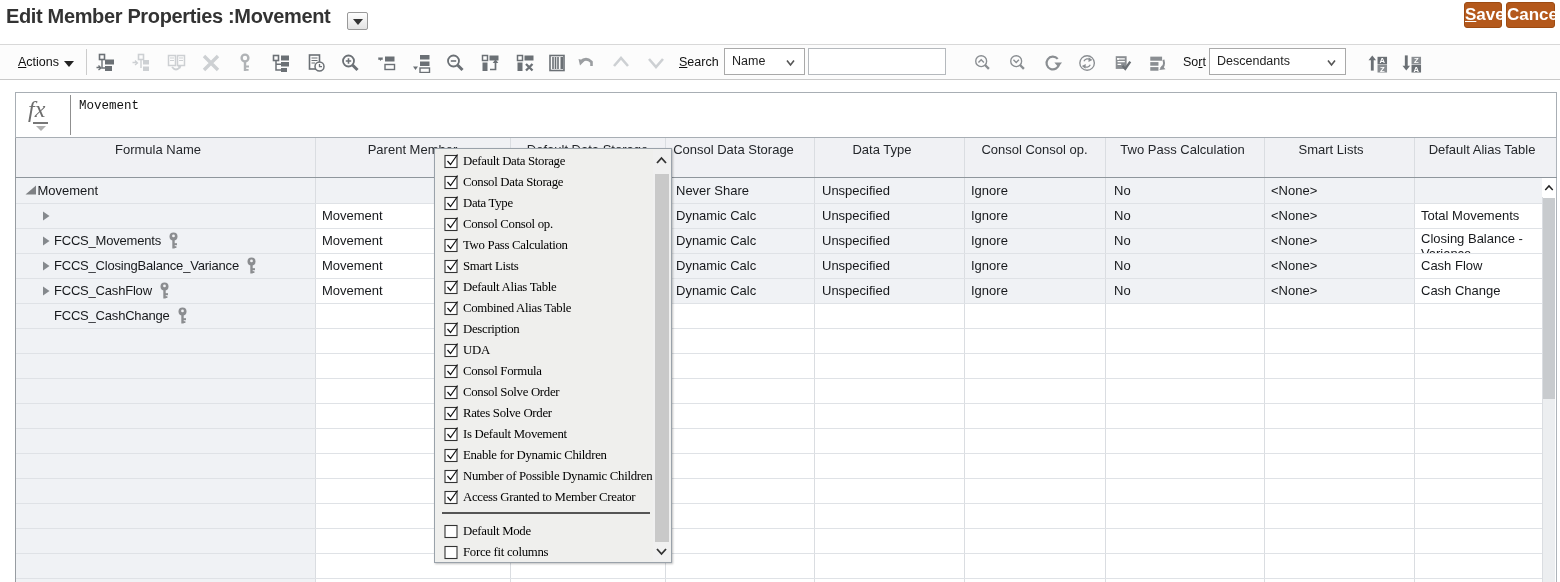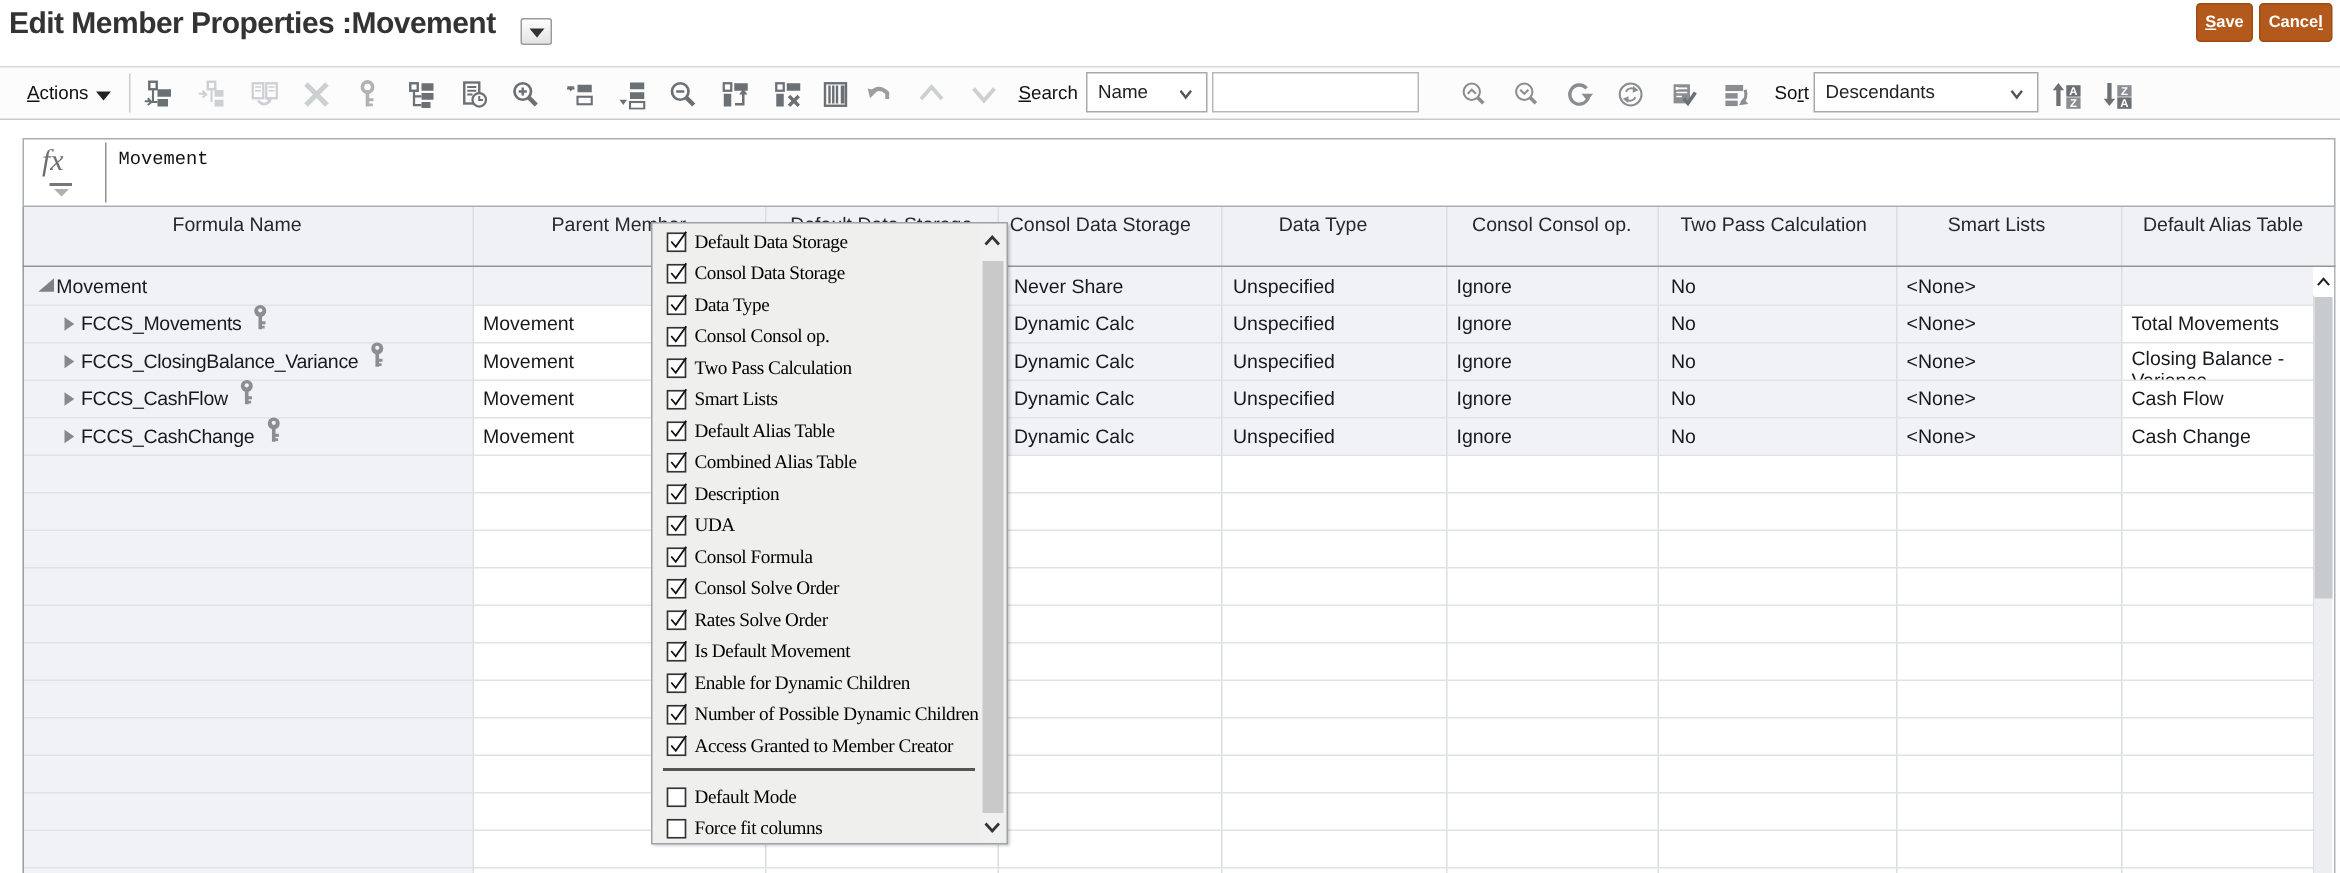--- a/index.html
+++ b/index.html
@@ -14,7 +14,7 @@
   #titlebtn .tri { position:absolute; left:5px; top:6px; width:0; height:0;
     border-left:5px solid transparent; border-right:5px solid transparent; border-top:6px solid #333; }
   .obtn { top:2px; height:26px; background:#b4591c; border:1px solid #9d4b12; border-radius:3px;
-    color:#fff; font-size:11px; font-weight:bold; text-align:center; line-height:24px; }
+    color:#fff; font-size:17px; font-weight:bold; text-align:center; line-height:24px; }
   
   #toolbar { left:0; top:44px; width:1560px; height:36px; background:#fcfcfc;
     border-top:1px solid #d8d8d8; border-bottom:1px solid #c9c9c9; }

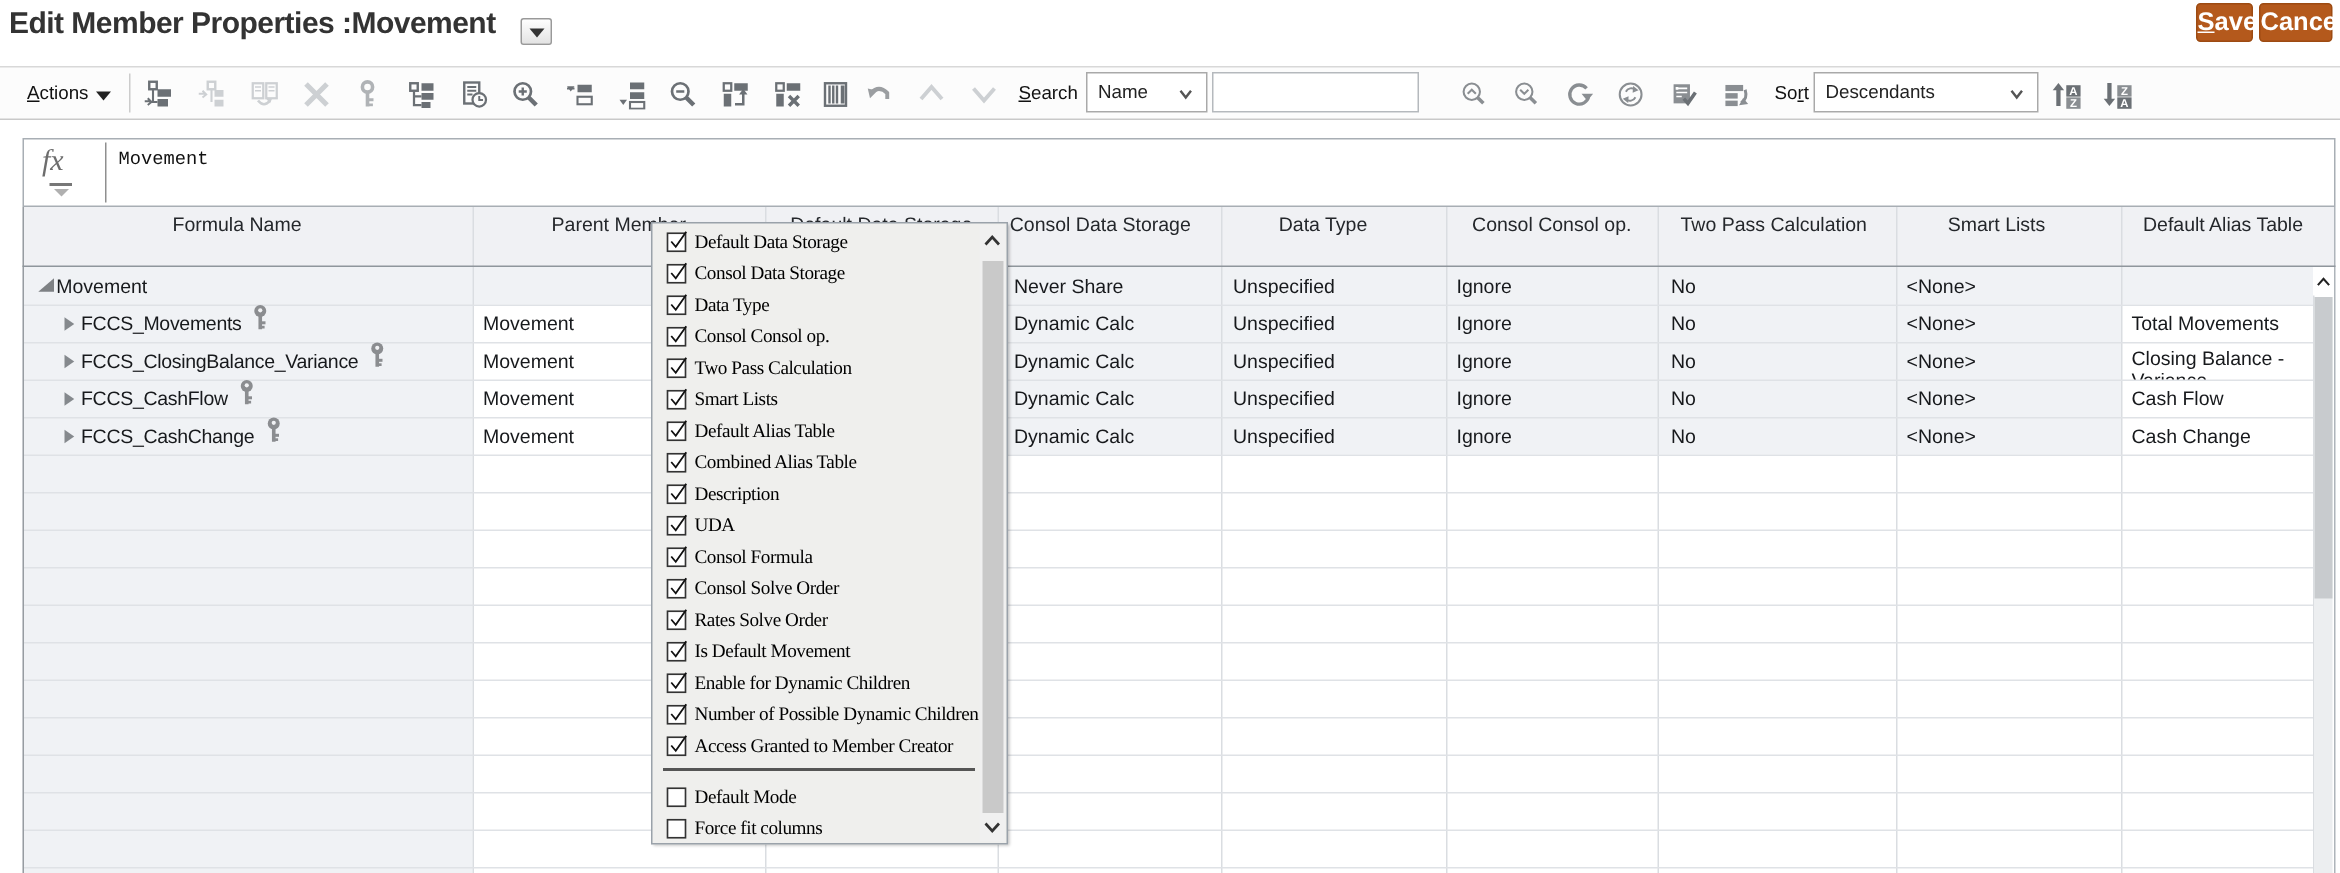--- a/index.html
+++ b/index.html
@@ -214,7 +214,7 @@
       </svg></div>
   <div class="abs" style="left:808px;top:48px;width:138px;height:27px;border:1px solid #b5b9bd;background:#fff;"></div>
   <div class="abs tbtxt" style="left:1183px;">So<u>r</u>t</div>
-  <div class="abs sel" style="left:1209px;width:150px;">Descendants
+  <div class="abs sel" style="left:1209px;width:137px;">Descendants
     <svg class="chev" viewBox="0 0 8 8">
         <path d="M0.5 1.5 L4 6 L7.5 1.5" fill="none" stroke="#555" stroke-width="1.6"></path>
       </svg></div>

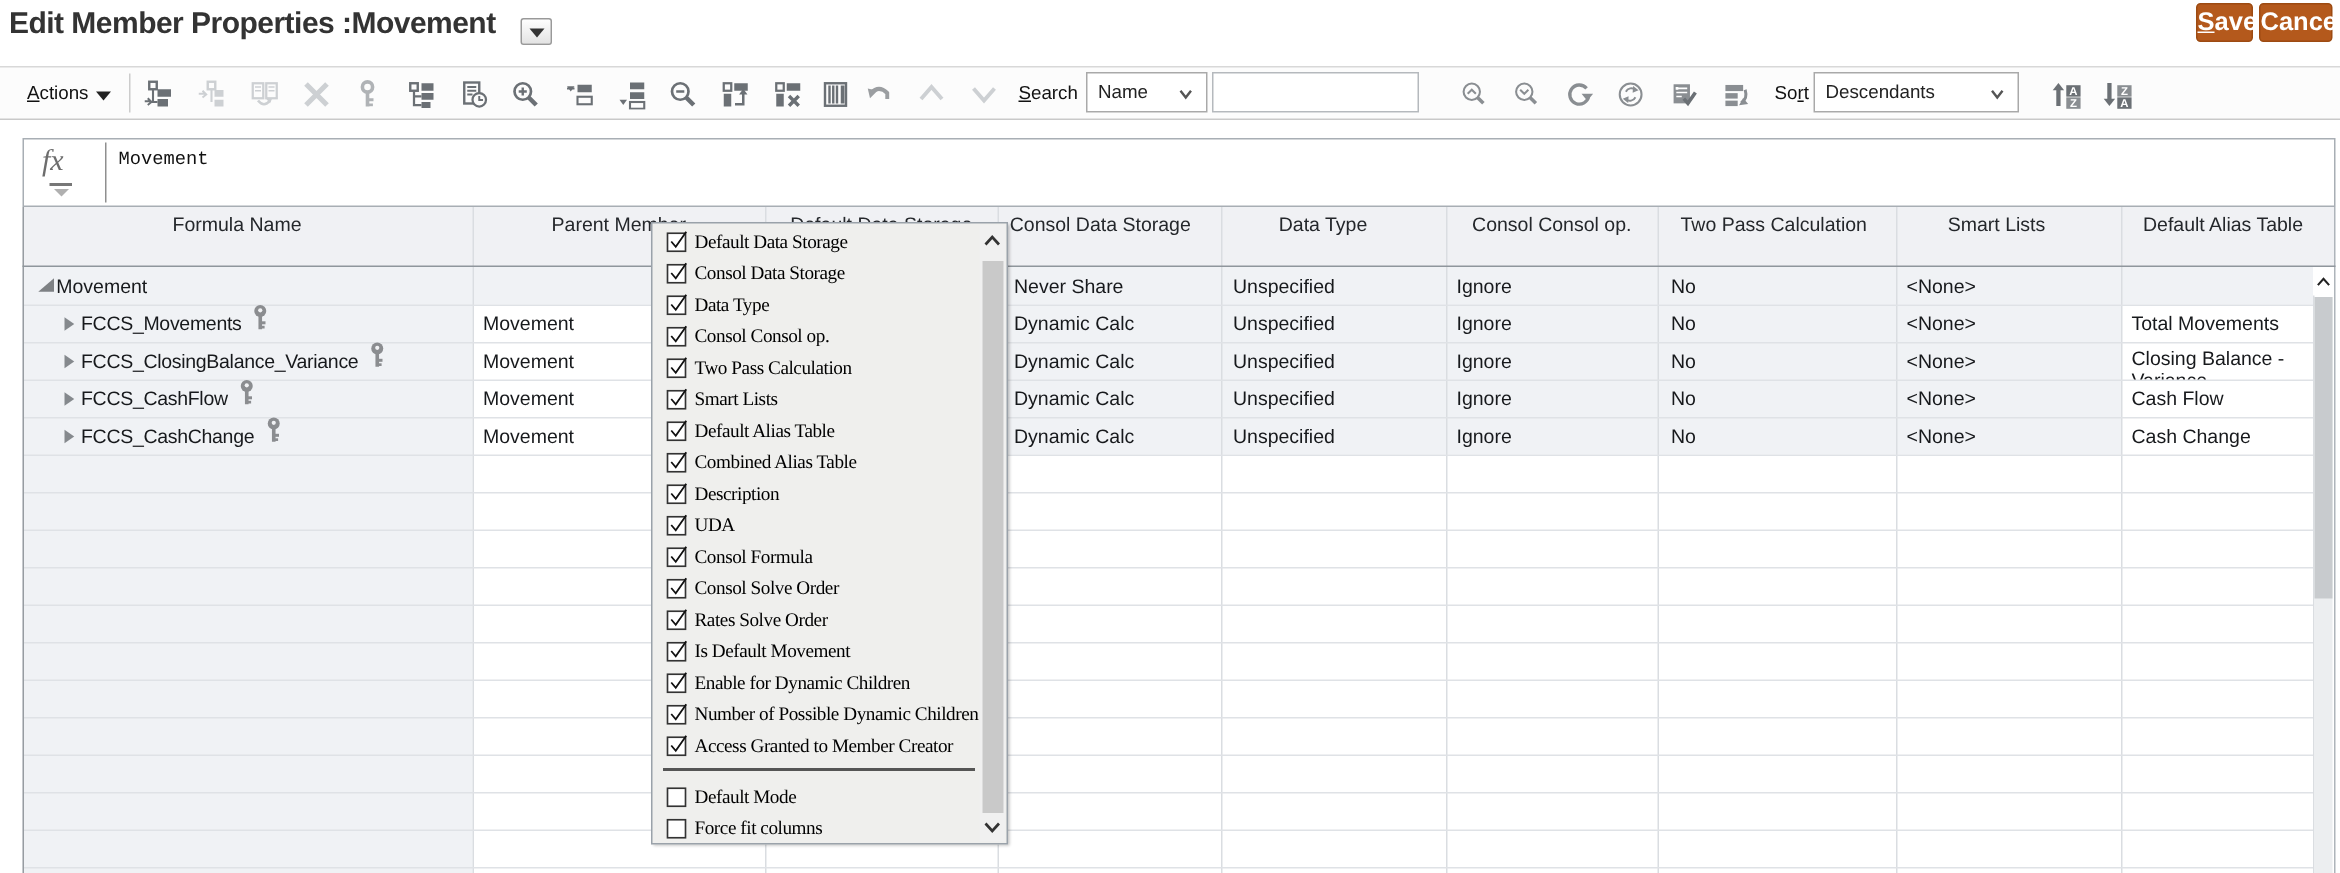--- a/index.html
+++ b/index.html
@@ -27,7 +27,7 @@
   
   #fxbox { left:15px; top:92px; width:1542px; height:46px; border:1px solid #a8aeb4; background:#fff; }
   #fxg { left:28px; top:96px; font-family:"Liberation Serif", serif; font-style:italic;
-    font-size:20px; color:#6d6d6d; }
+    font-size:24px; color:#6d6d6d; }
   #fxline { left:70px; top:95px; width:1px; height:40px; background:#8f8f8f; }
   #fxtext { left:79px; top:99px; font-family:"Liberation Mono", monospace; font-size:12.5px; color:#111; }
   

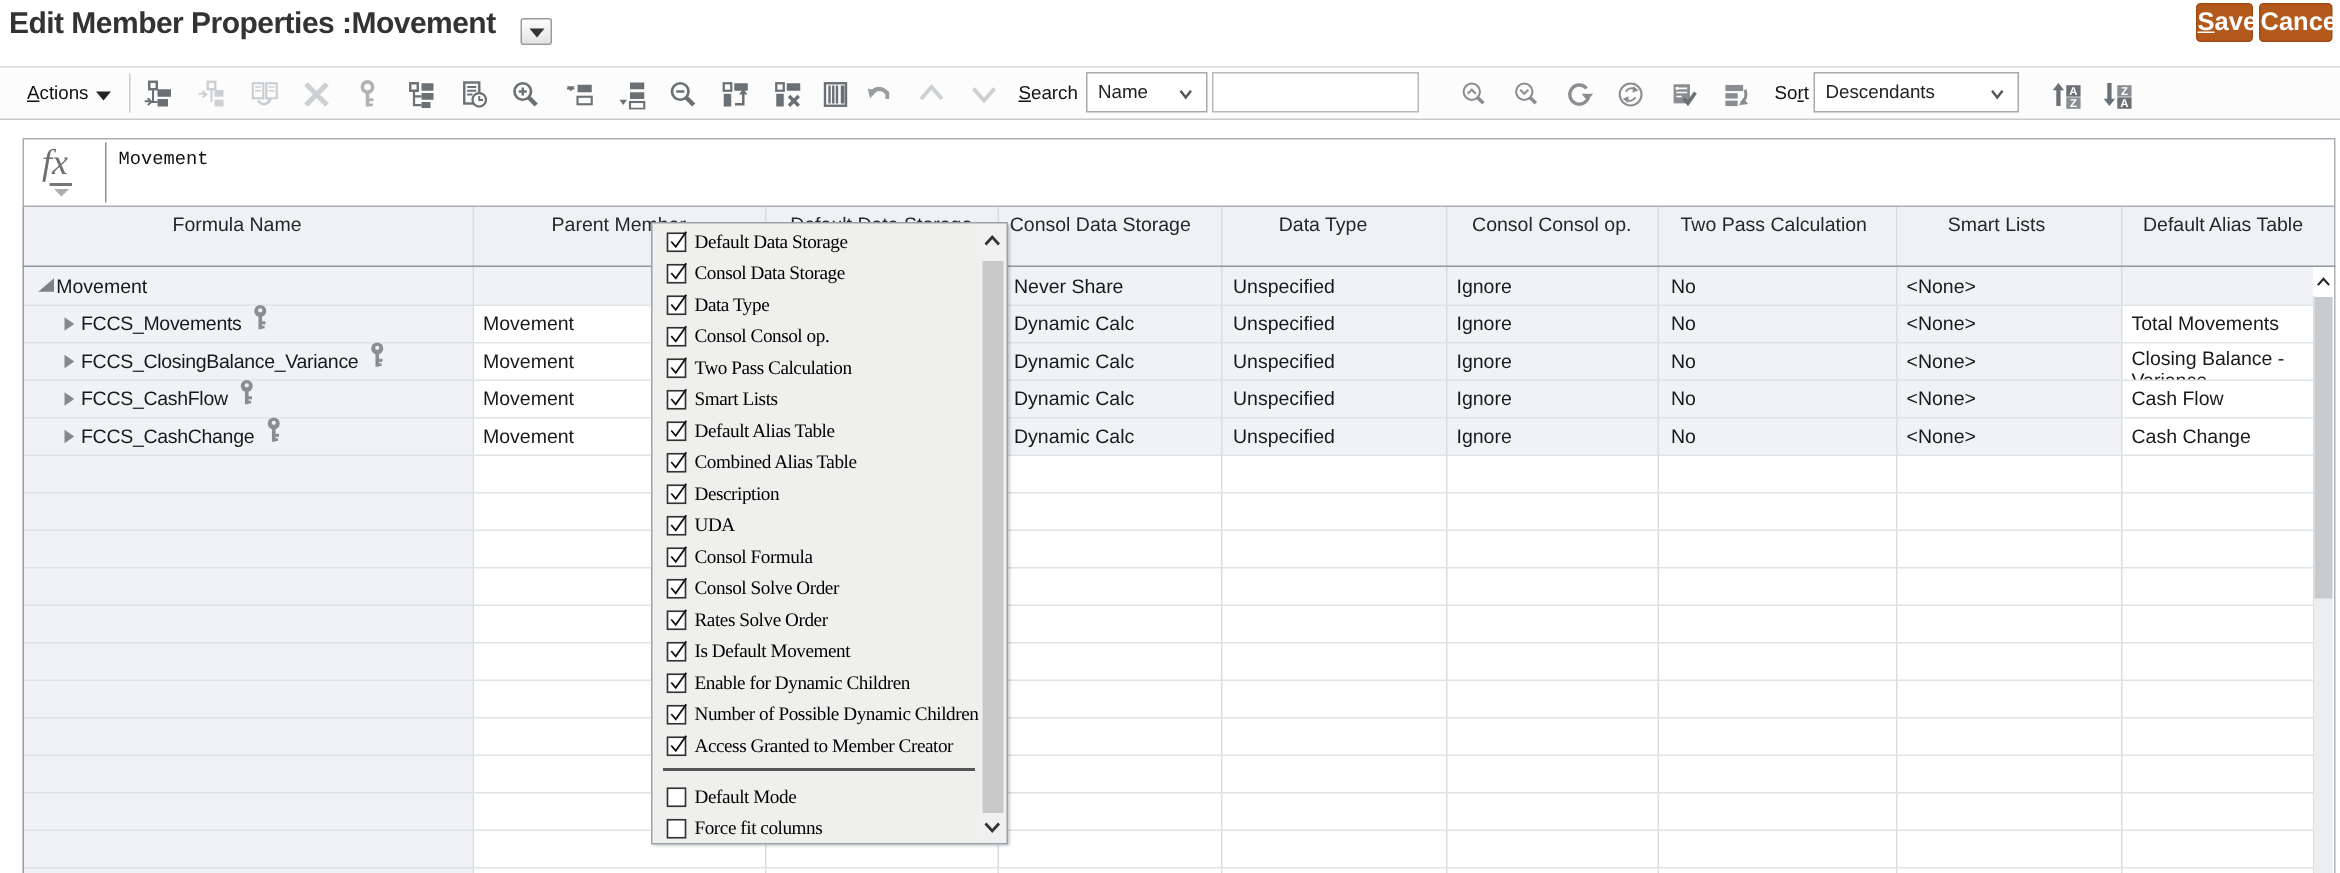--- a/index.html
+++ b/index.html
@@ -35,7 +35,7 @@
   .vline { top:138px; width:1px; height:444px; background:#dadde1; }
   .hline { height:1px; background:#dfe2e6; left:16px; width:1526px; }
   .rowtxt { height:25px; line-height:25px; font-size:13px; color:#17191c; white-space:nowrap; }
-  .mname { letter-spacing:-0.2px; display:flex; align-items:flex-start; }
+  .mname { letter-spacing:-0.2px; display:flex; align-items:center;margin-top:25px; }
   .mname svg { margin-left:7px; }
   .graycell { background:#f0f2f5; }
   

